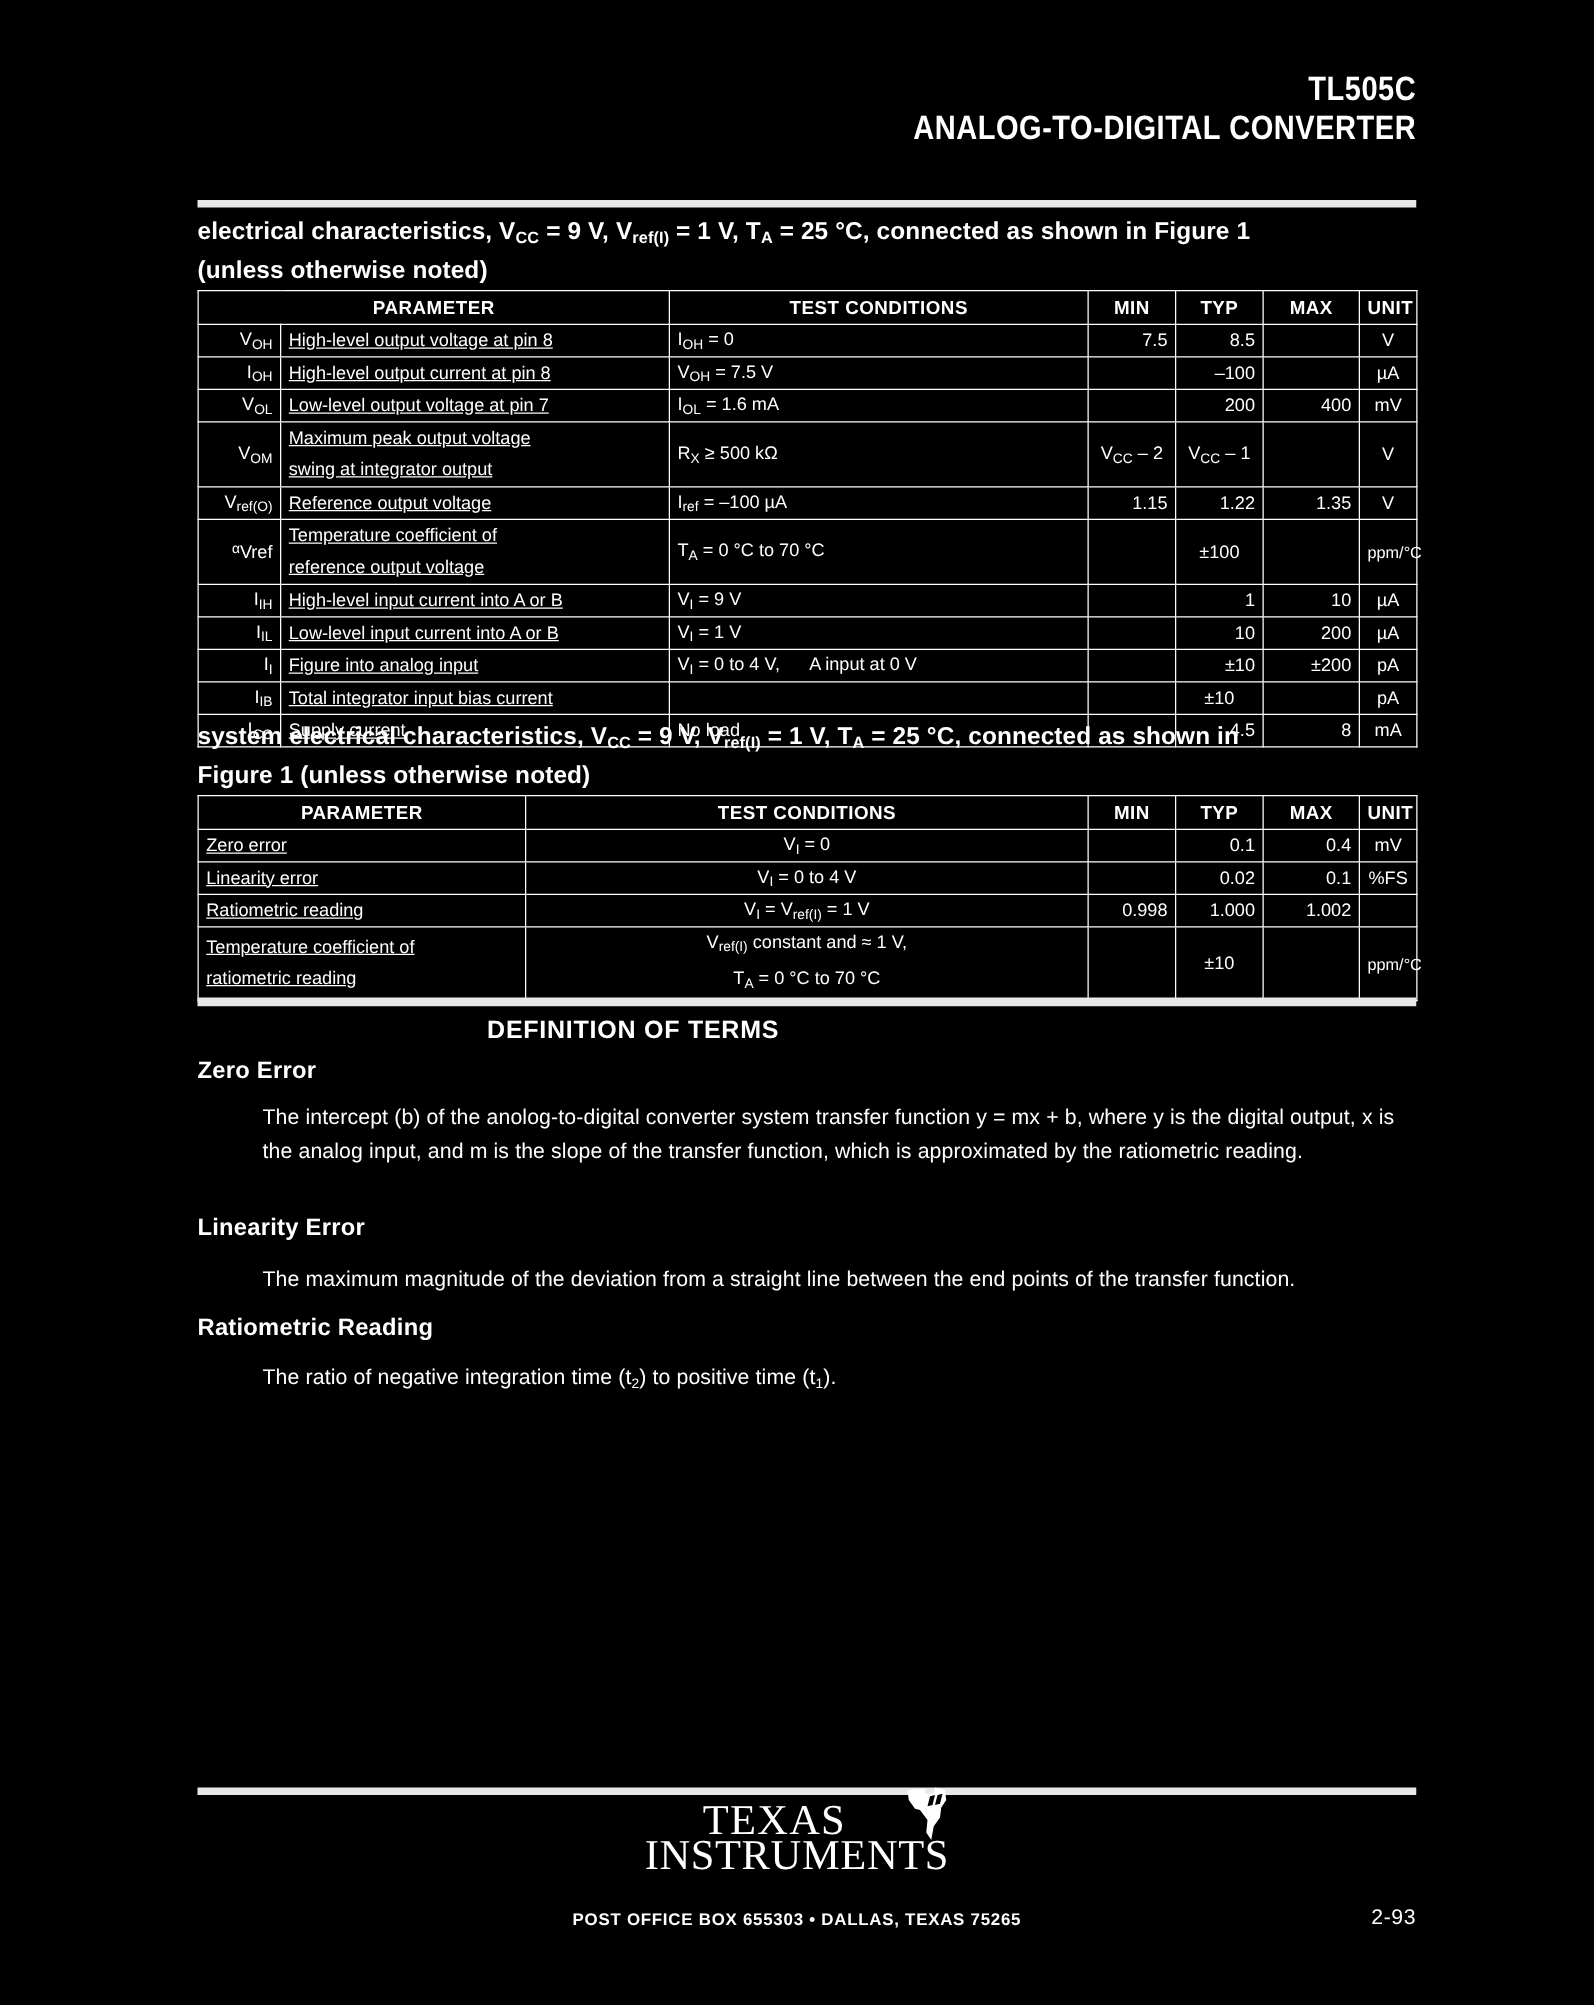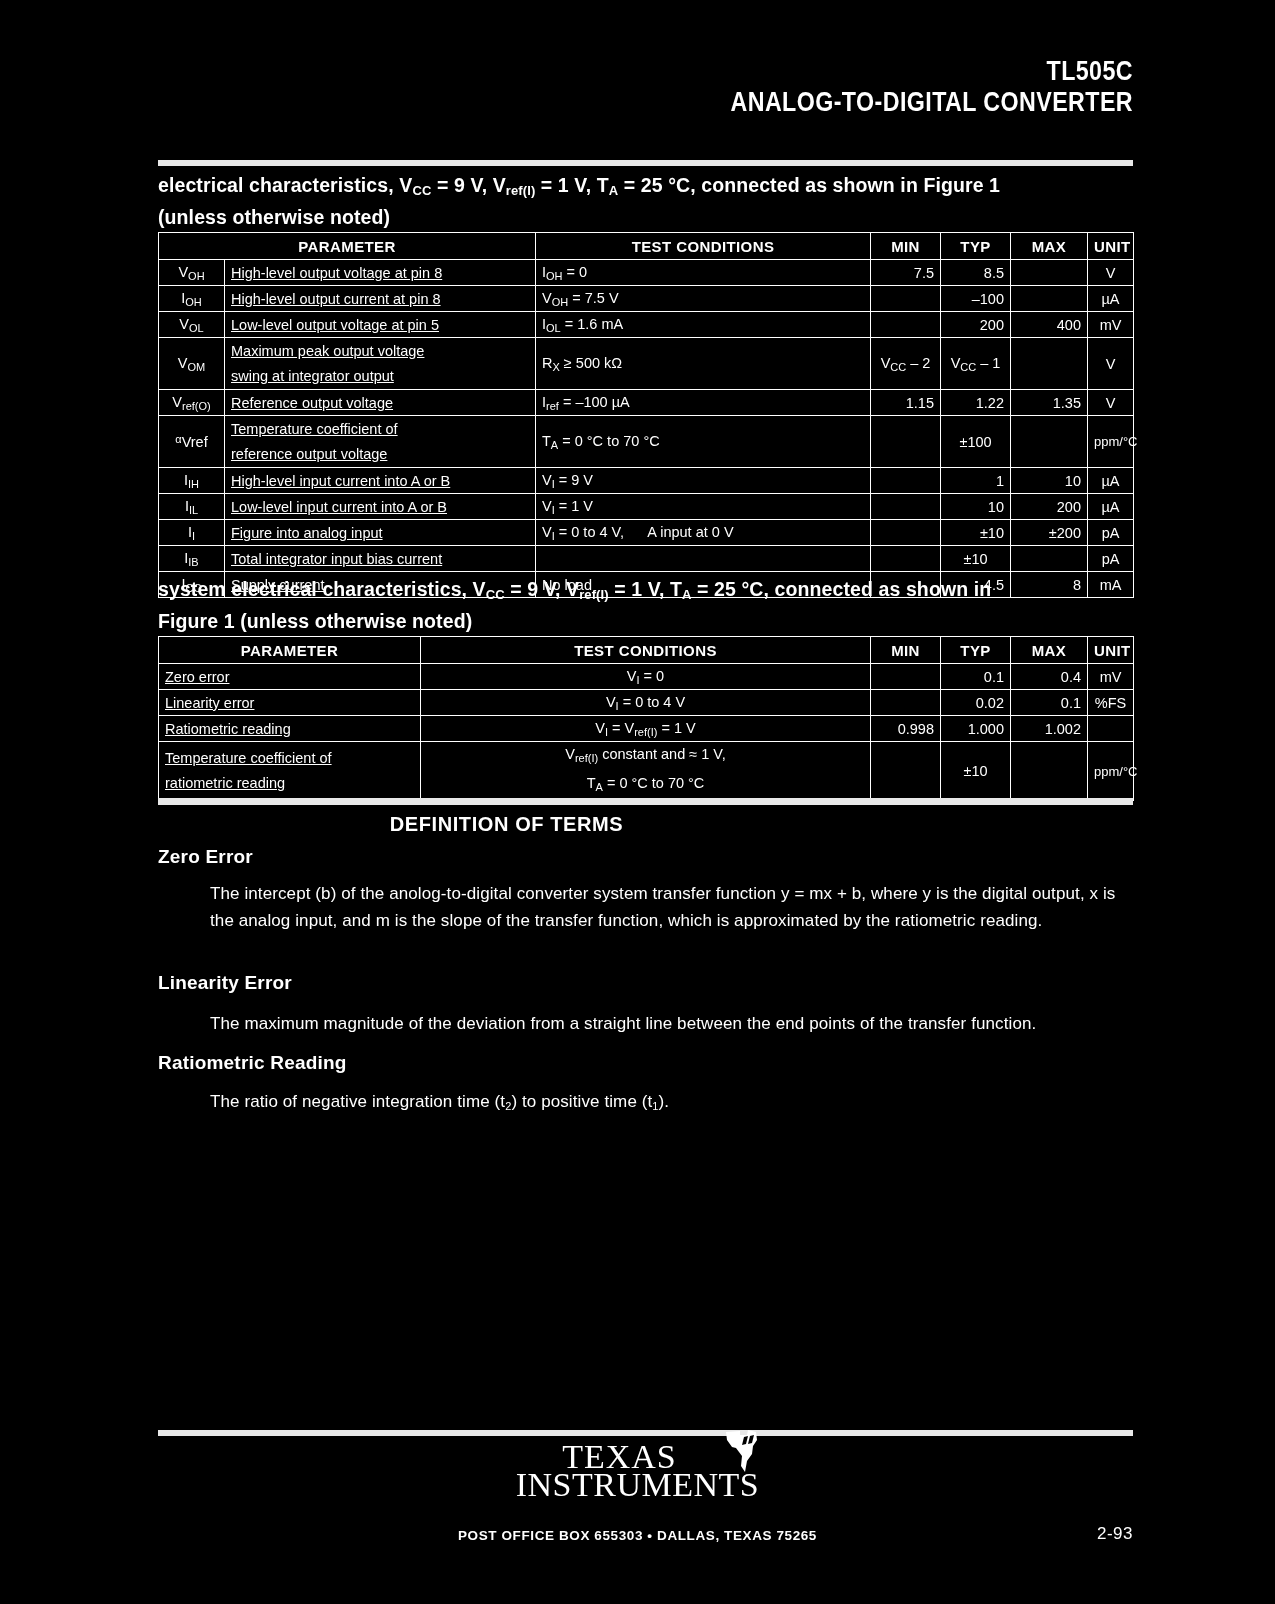--- a/index.html
+++ b/index.html
@@ -96,7 +96,7 @@
     border-radius: 13px;
   }
   table.spec td { height: 25px; }
-  td.sym  { text-align: center; padding-left: 8px; width: 66px; margin-left: 29px; }
+  td.sym  { text-align: right; padding-left: 8px; width: 66px; margin-left: 29px; }
   td.desc { text-align: left; padding-left: 10px; text-decoration: underline; }
   td.cond { text-align: left; padding-left: 32px; }
   td.num  { text-align: right; padding-right: 10px; }

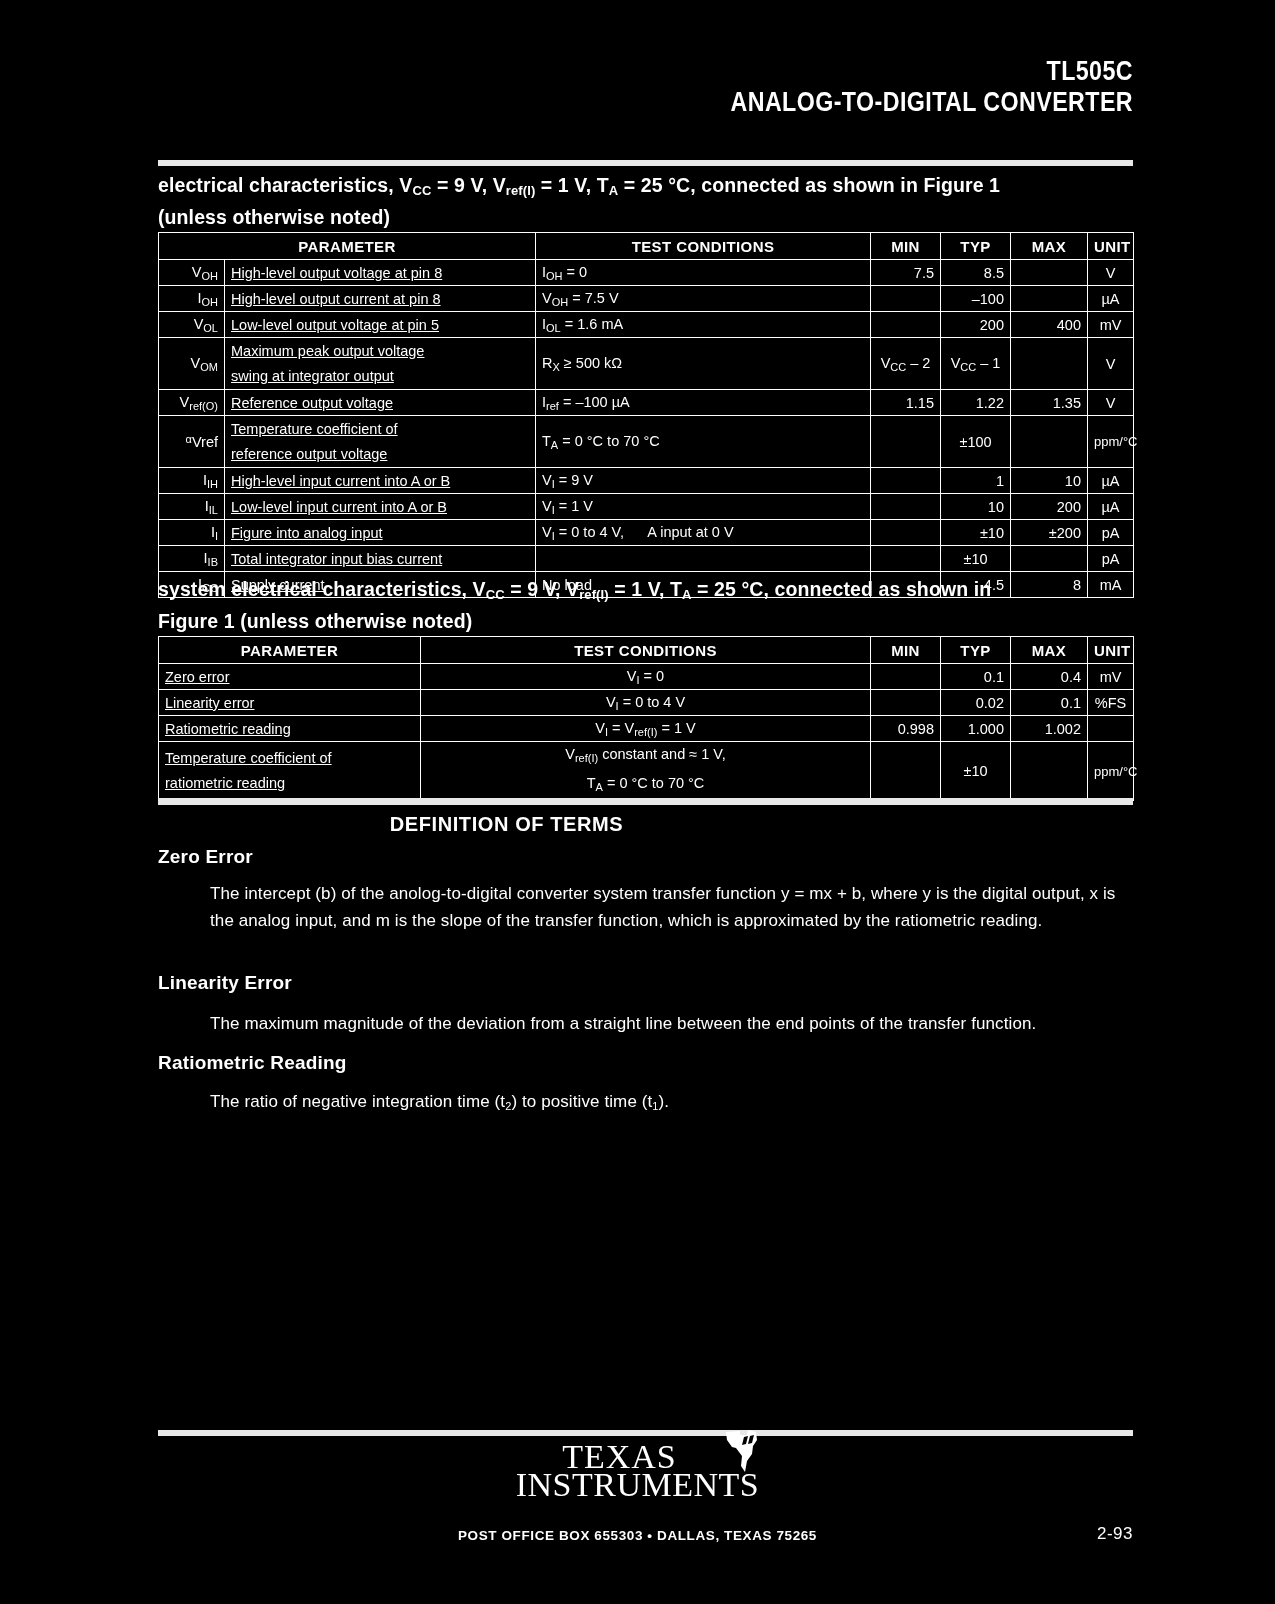--- a/index.html
+++ b/index.html
@@ -262,7 +262,7 @@
 
     <tr>
       <td class="sym"><span>V</span><span class="small-sub">OL</span></td>
-      <td class="desc">Low-level output voltage at pin 5</td>
+      <td class="desc">Low-level output voltage at pin 7</td>
       <td class="cond"><span>I</span><span class="small-sub">OL</span><span> = 1.6 mA</span></td>
       <td class="num"></td>
       <td class="num">200</td>

